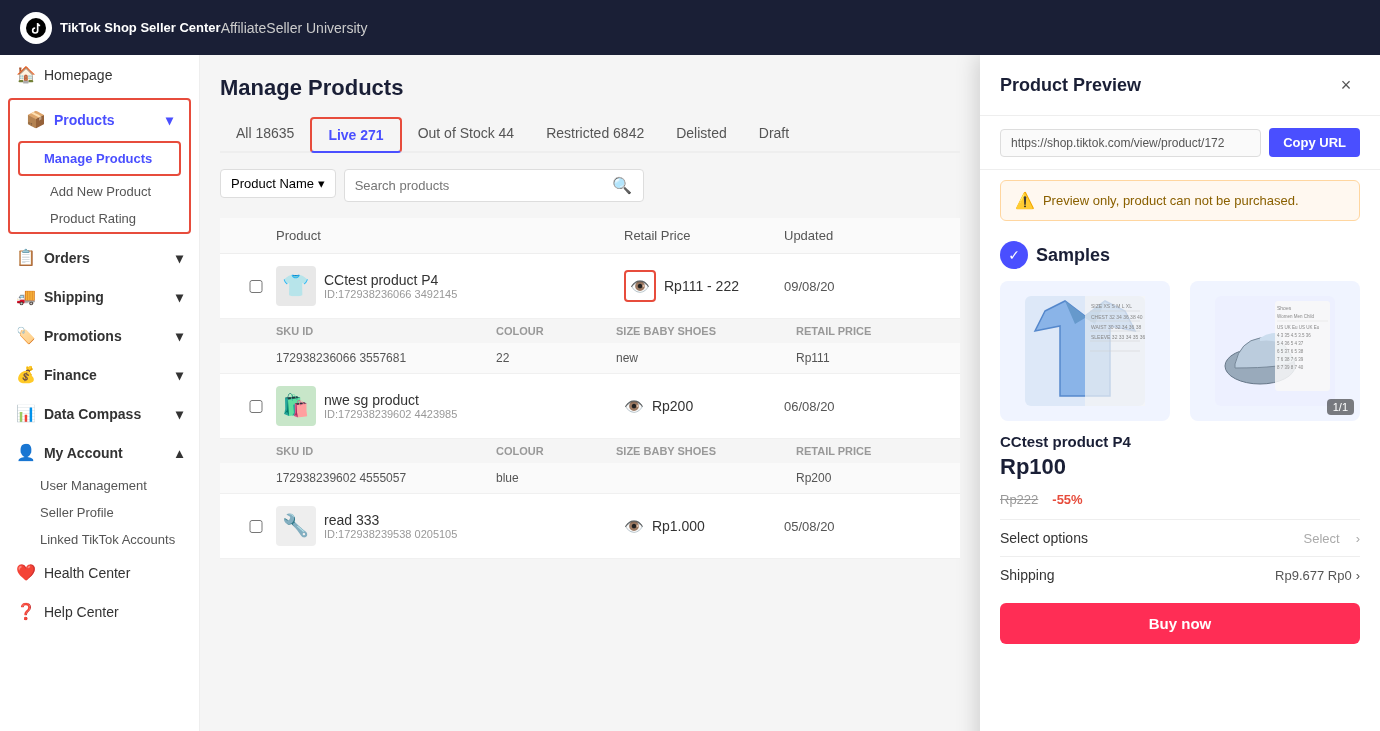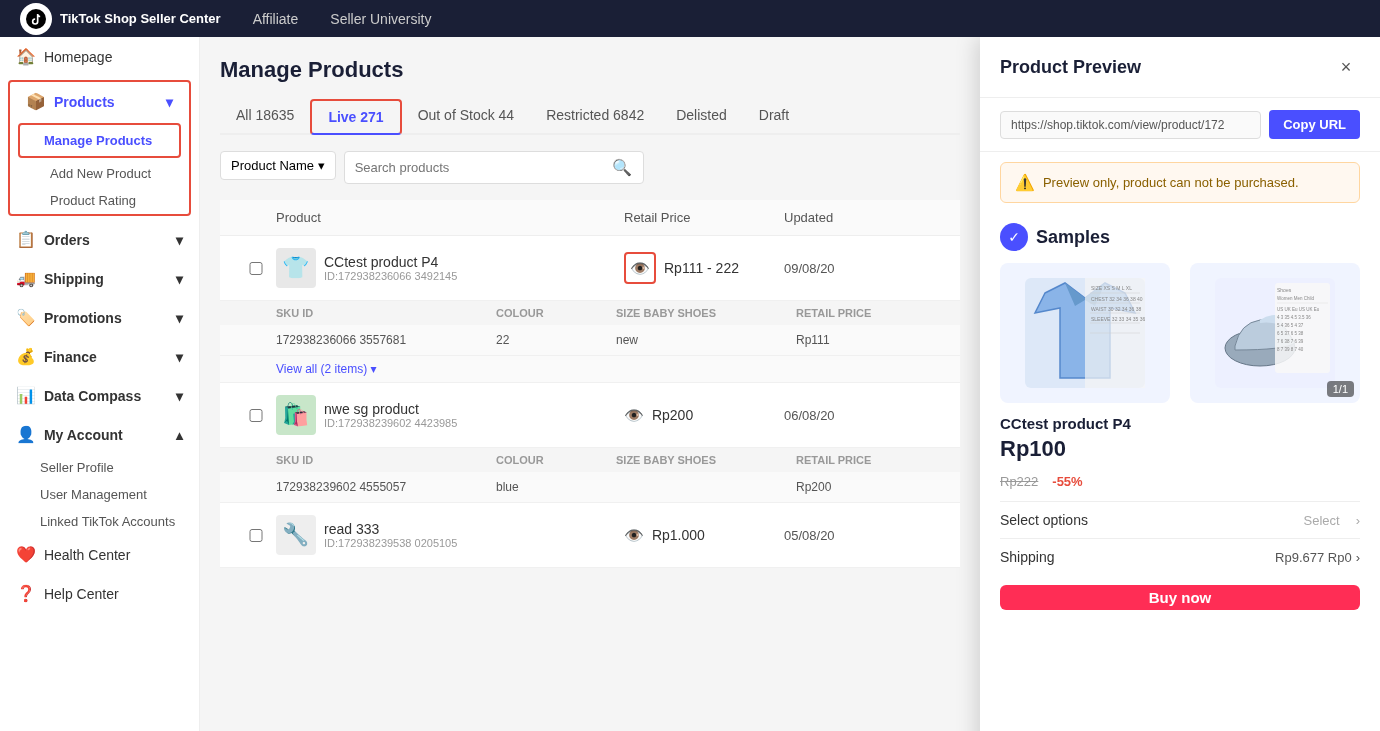--- a/index.html
+++ b/index.html
@@ -8,11 +8,10 @@
     
     .top-nav {
       background: #1a1f36;
-      height: 37px;
+      height: 55px;
       display: flex;
       align-items: center;
       padding: 0 20px;
-      gap: 32px;
       flex-shrink: 0;
     }
     .logo-area {

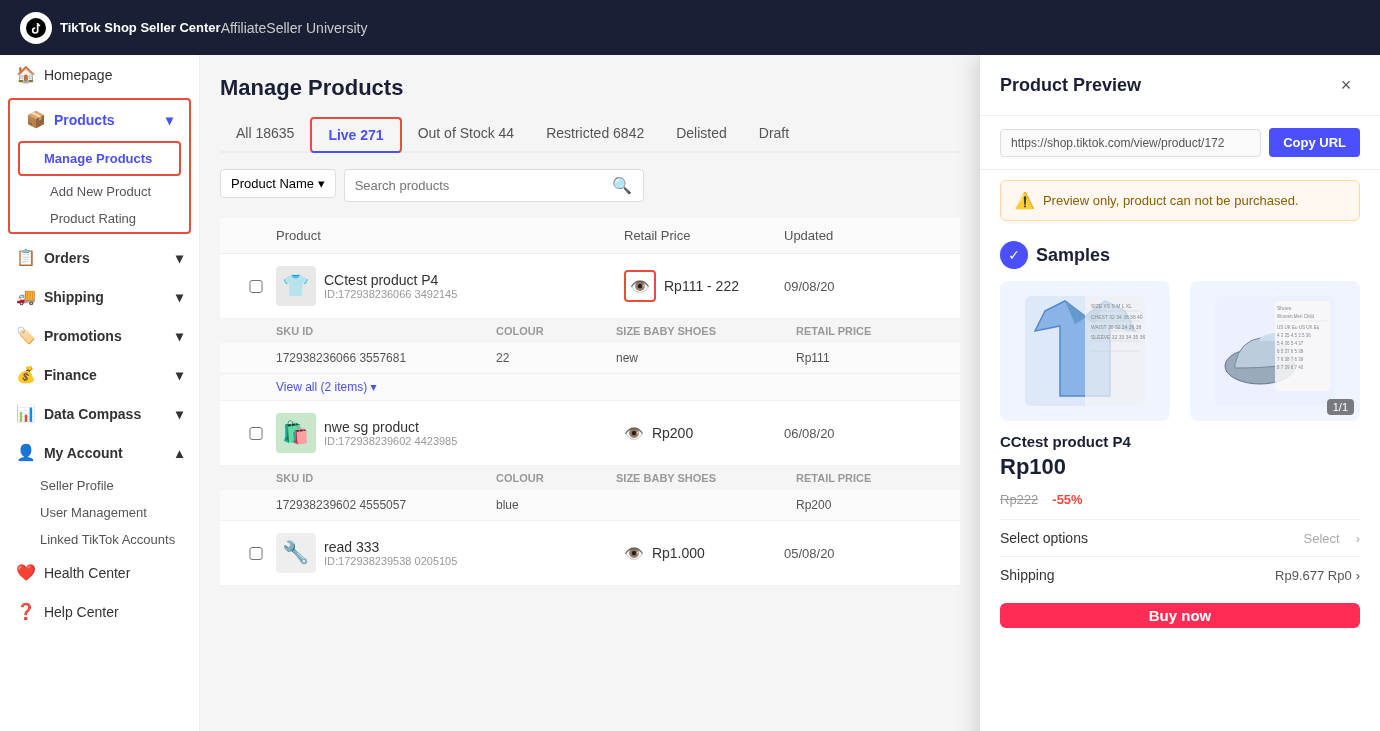--- a/index.html
+++ b/index.html
@@ -619,9 +619,6 @@
         <span>new</span>
         <span>Rp111</span>
       </div>
-      <div class="view-all">
-        <span>View all (2 items)</span> ▾
-      </div>
     </div>
 
     <div>

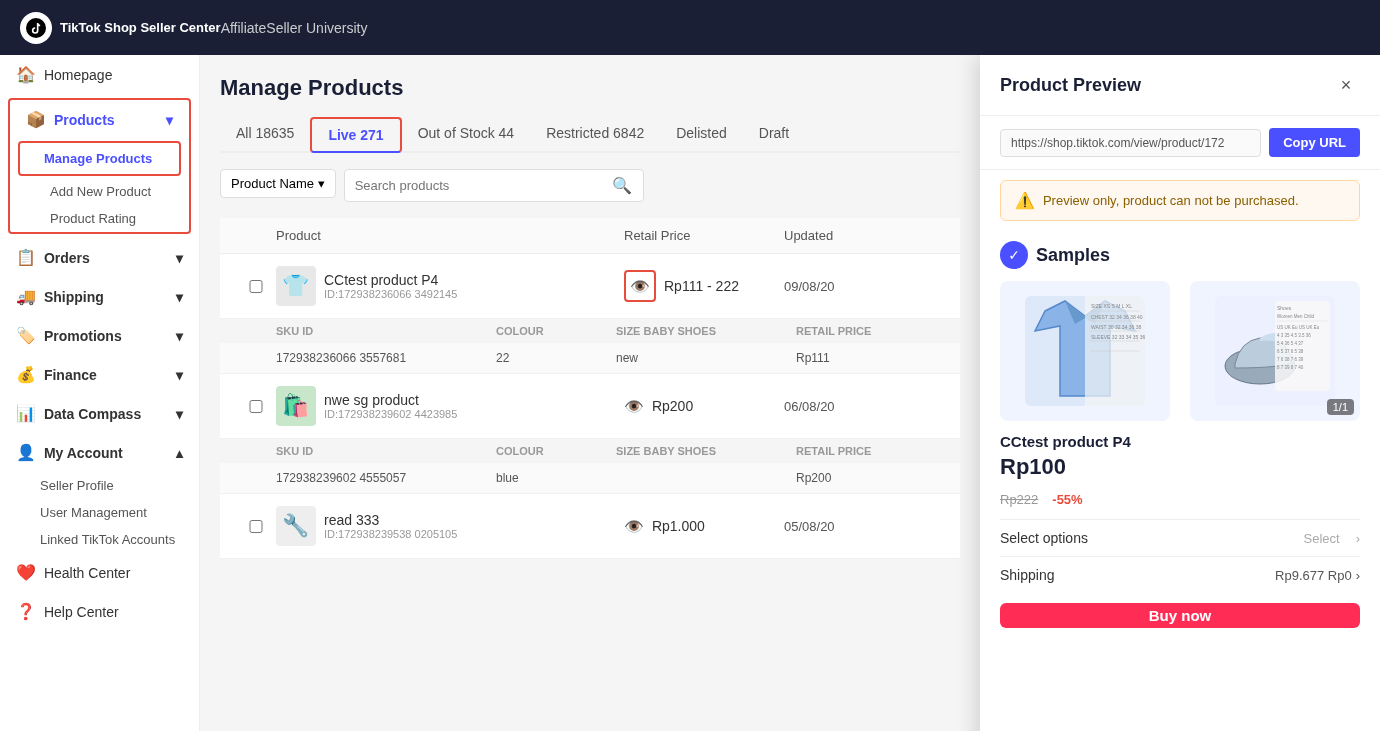--- a/index.html
+++ b/index.html
@@ -537,10 +537,10 @@
       <span style="margin-left:auto;">▴</span>
     </div>
     <div class="sidebar-sub">
+      <span>User Management</span>
+    </div>
+    <div class="sidebar-sub">
       <span>Seller Profile</span>
-    </div>
-    <div class="sidebar-sub">
-      <span>User Management</span>
     </div>
     <div class="sidebar-sub">
       <span>Linked TikTok Accounts</span>

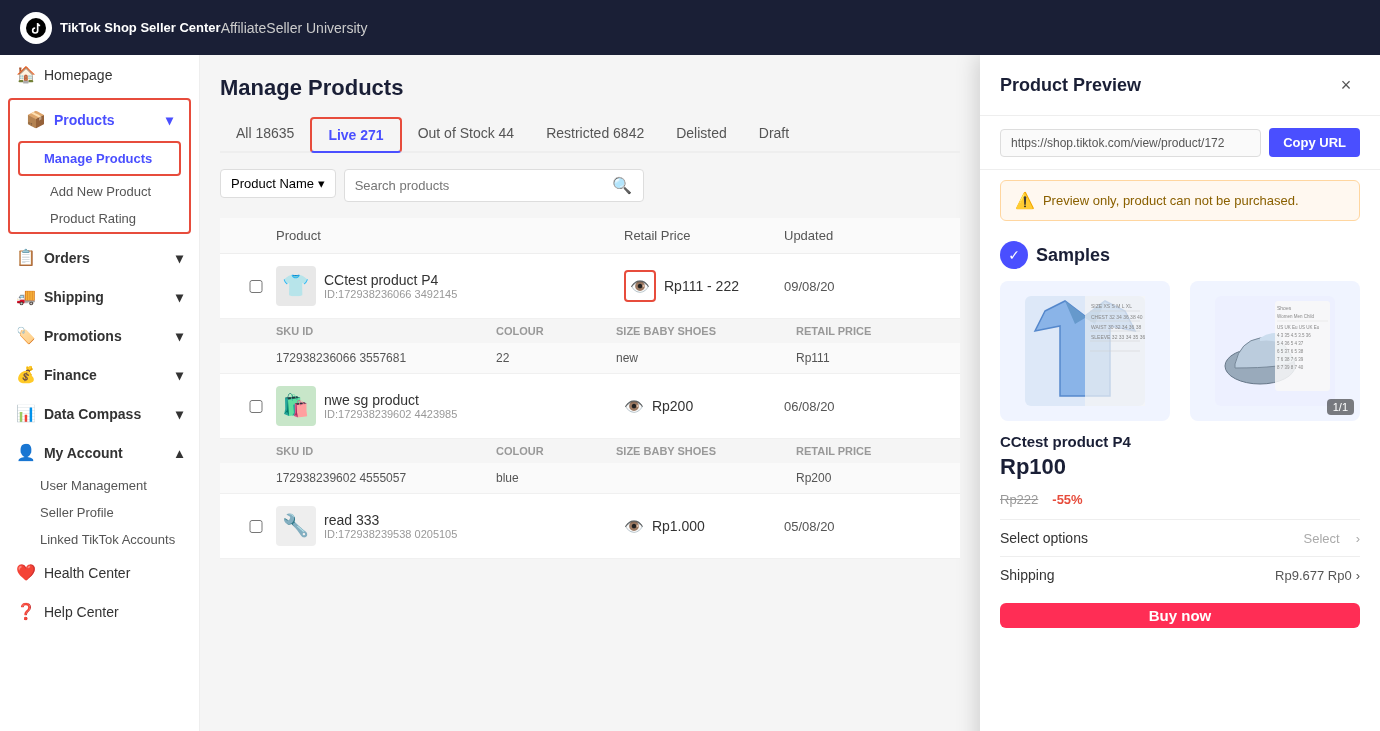--- a/index.html
+++ b/index.html
@@ -453,7 +453,7 @@
       color: white;
       border: none;
       border-radius: 6px;
-      padding: 4px;
+      padding: 12px;
       font-size: 15px;
       font-weight: 700;
       cursor: pointer;

